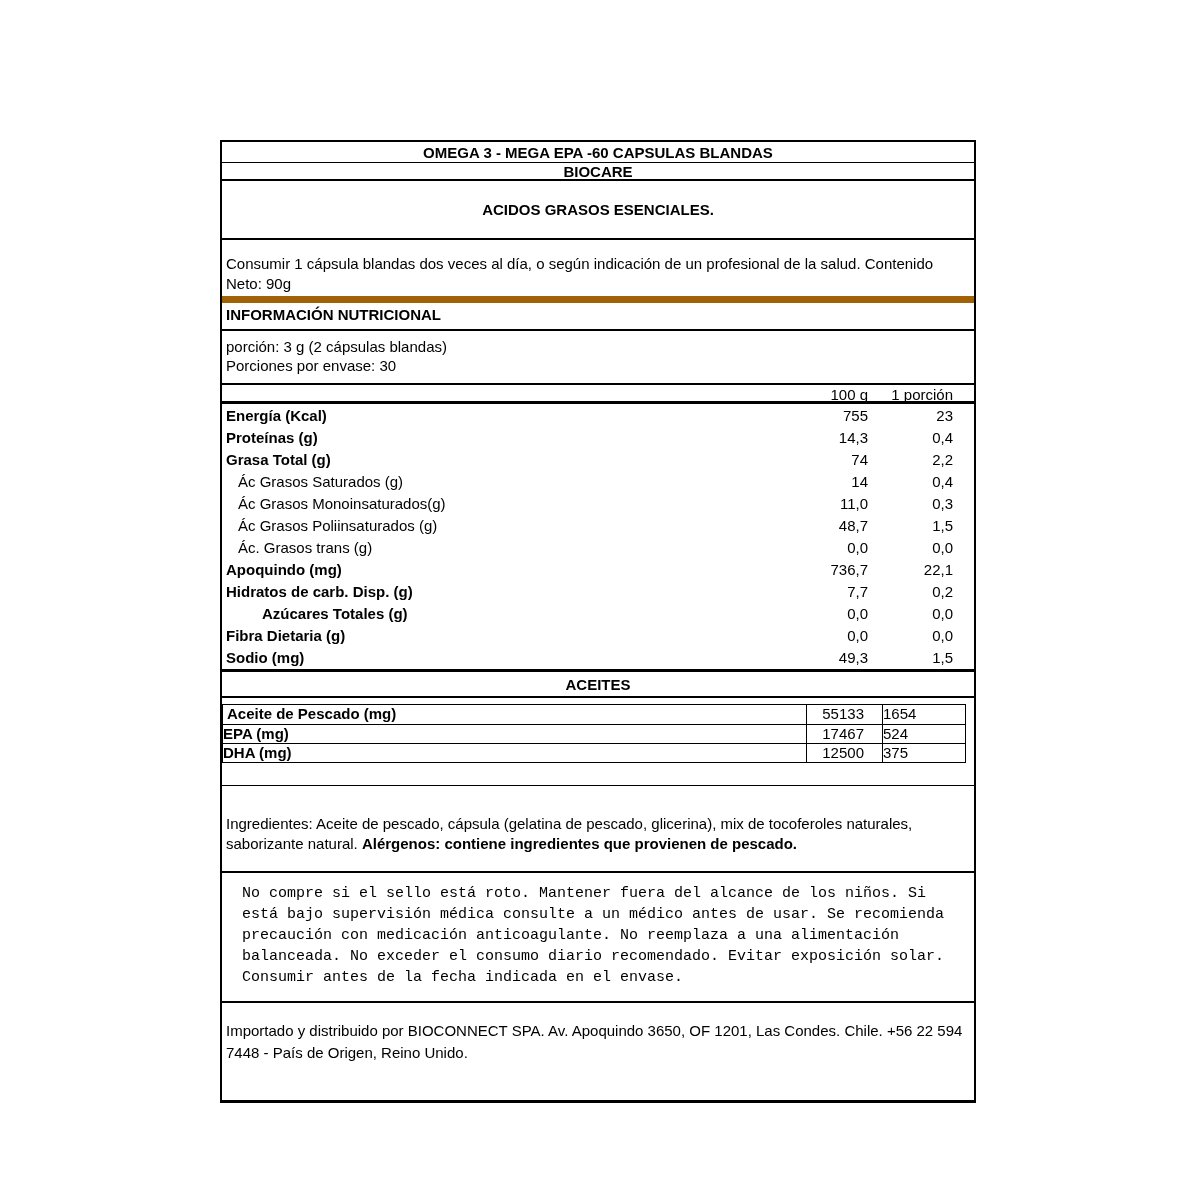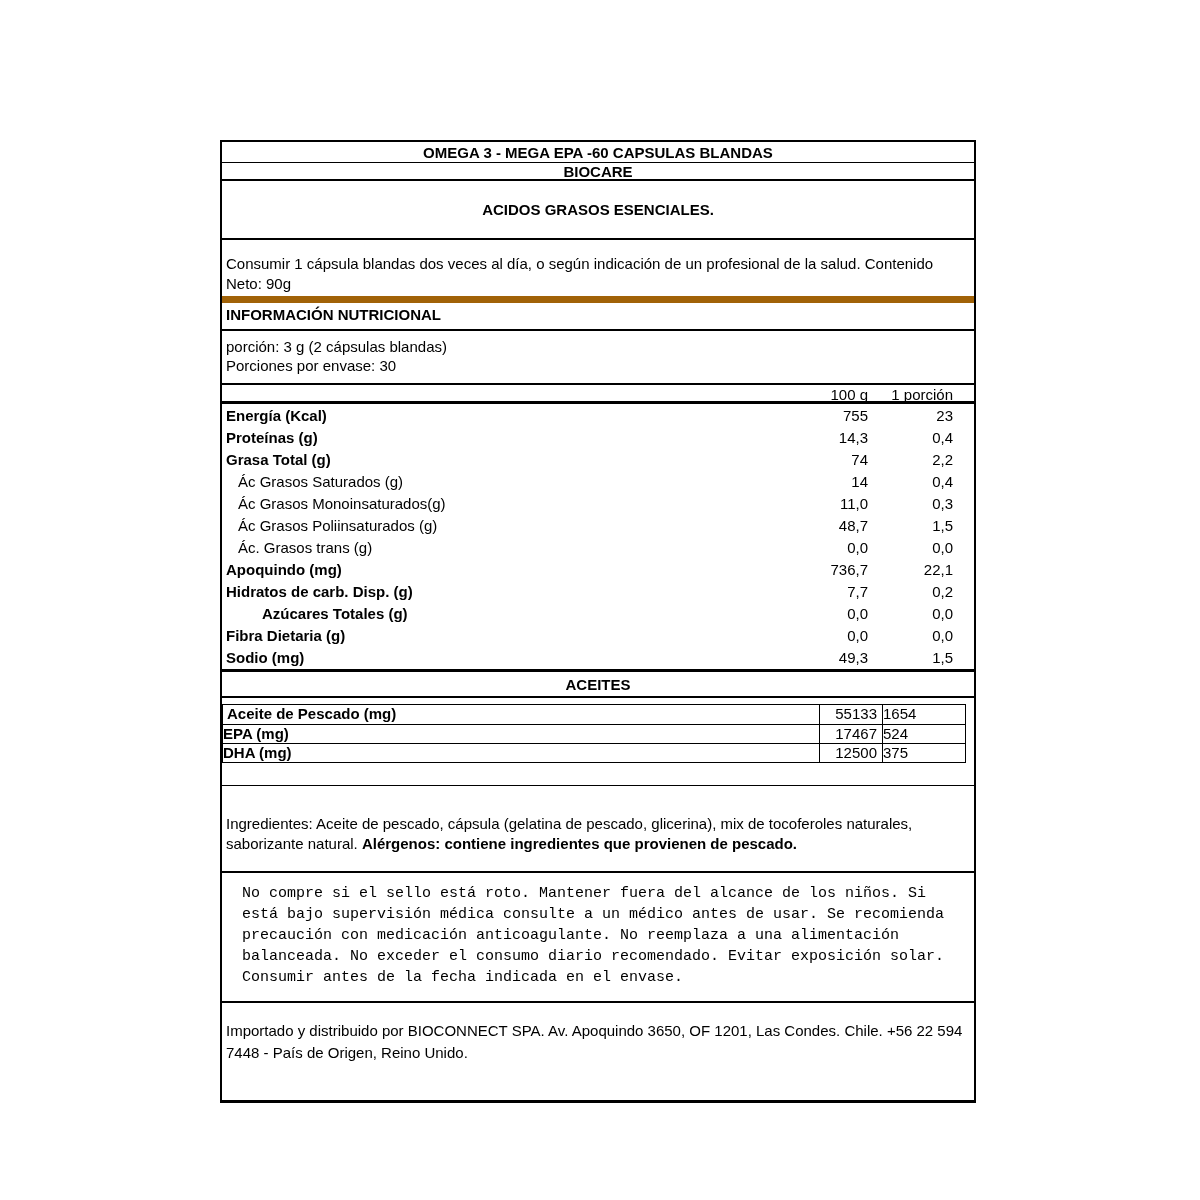--- a/index.html
+++ b/index.html
@@ -38,7 +38,7 @@
   .row-oilshdr { height:26px; line-height:26px; border-bottom:2px solid #000; }
   .oils-gap { height:6px; }
   .oils-table { width:744px; border:1px solid #000; }
-  .orow { display:flex; height:19px; line-height:18px; }
+  .orow { display:flex; height:19px; line-height:18px;gap:13px; }
   .orow + .orow { border-top:1px solid #000; }
   .olabel { flex:1; padding-left:4px; }
   .olabel.oind1 { padding-left:0; }

